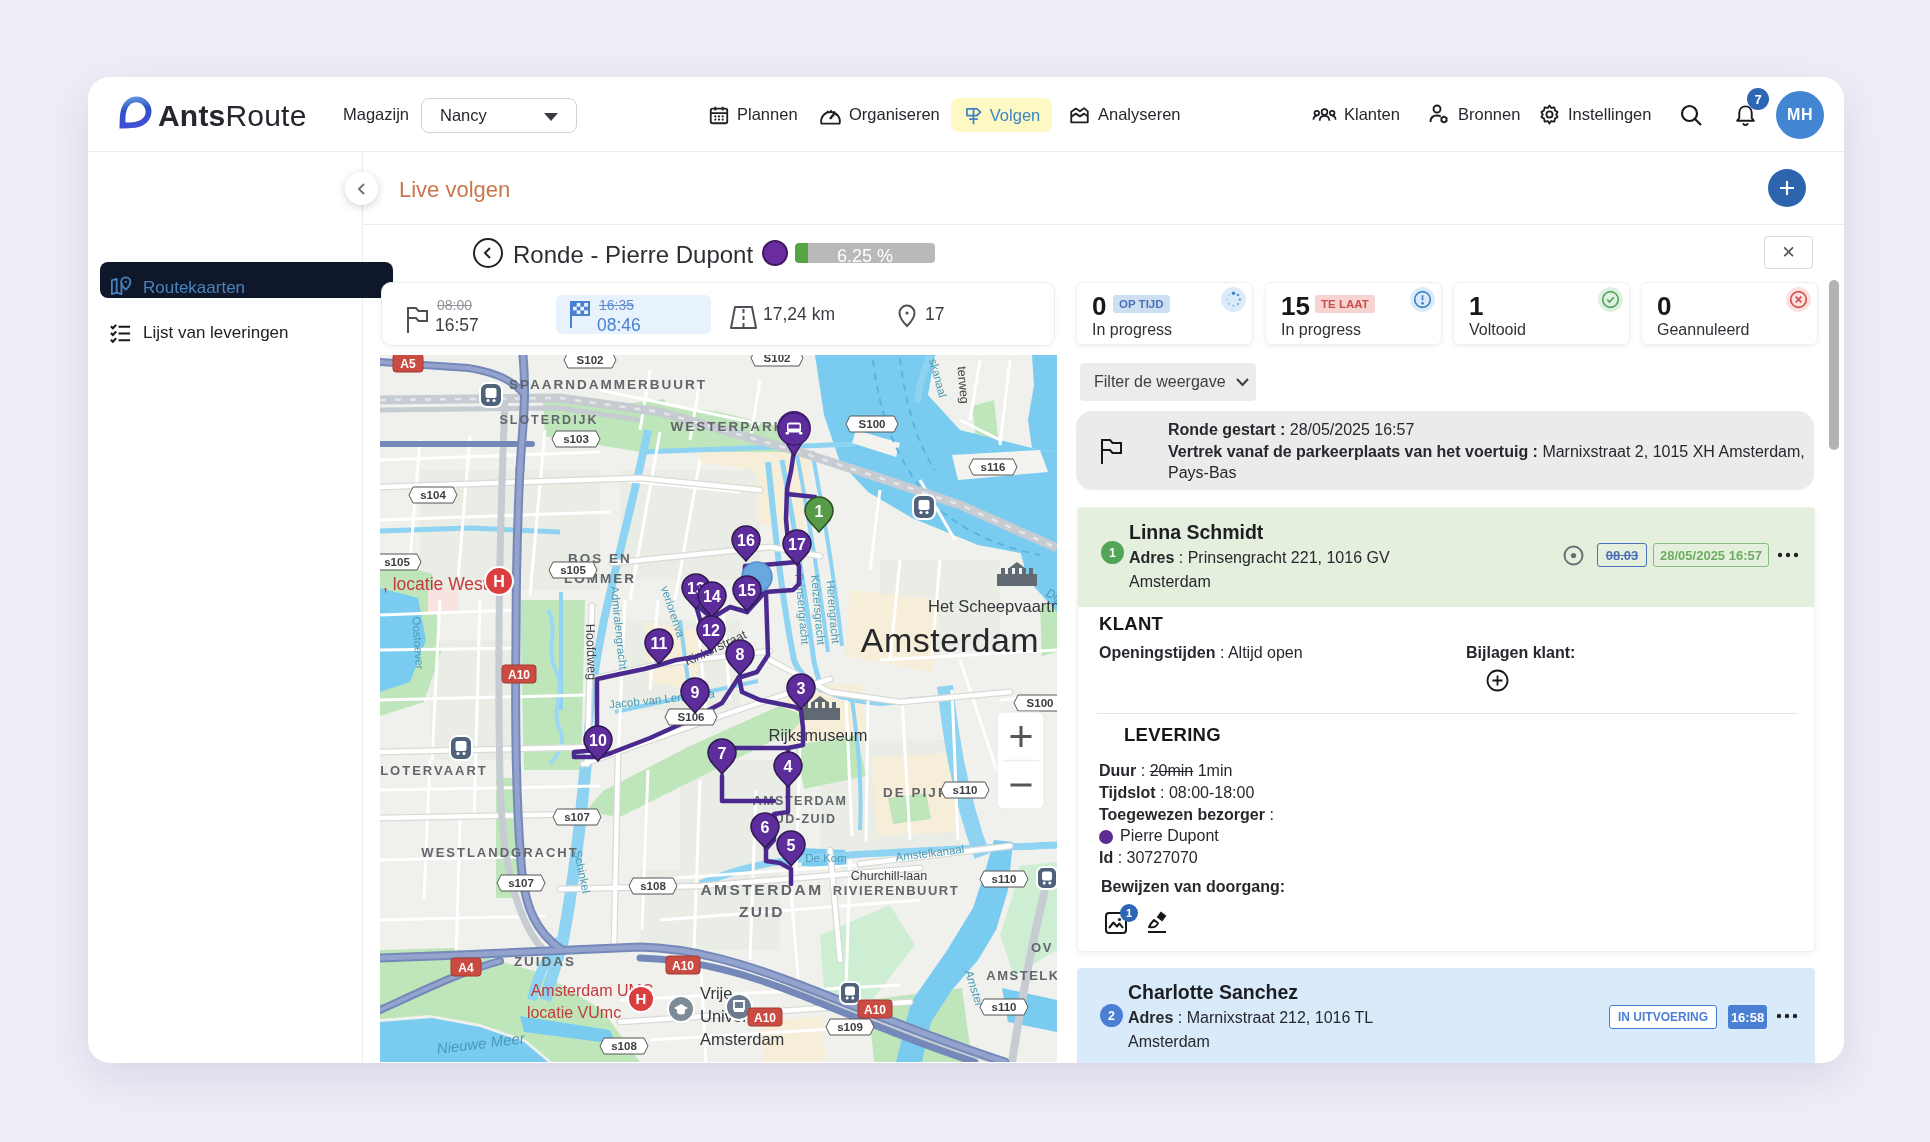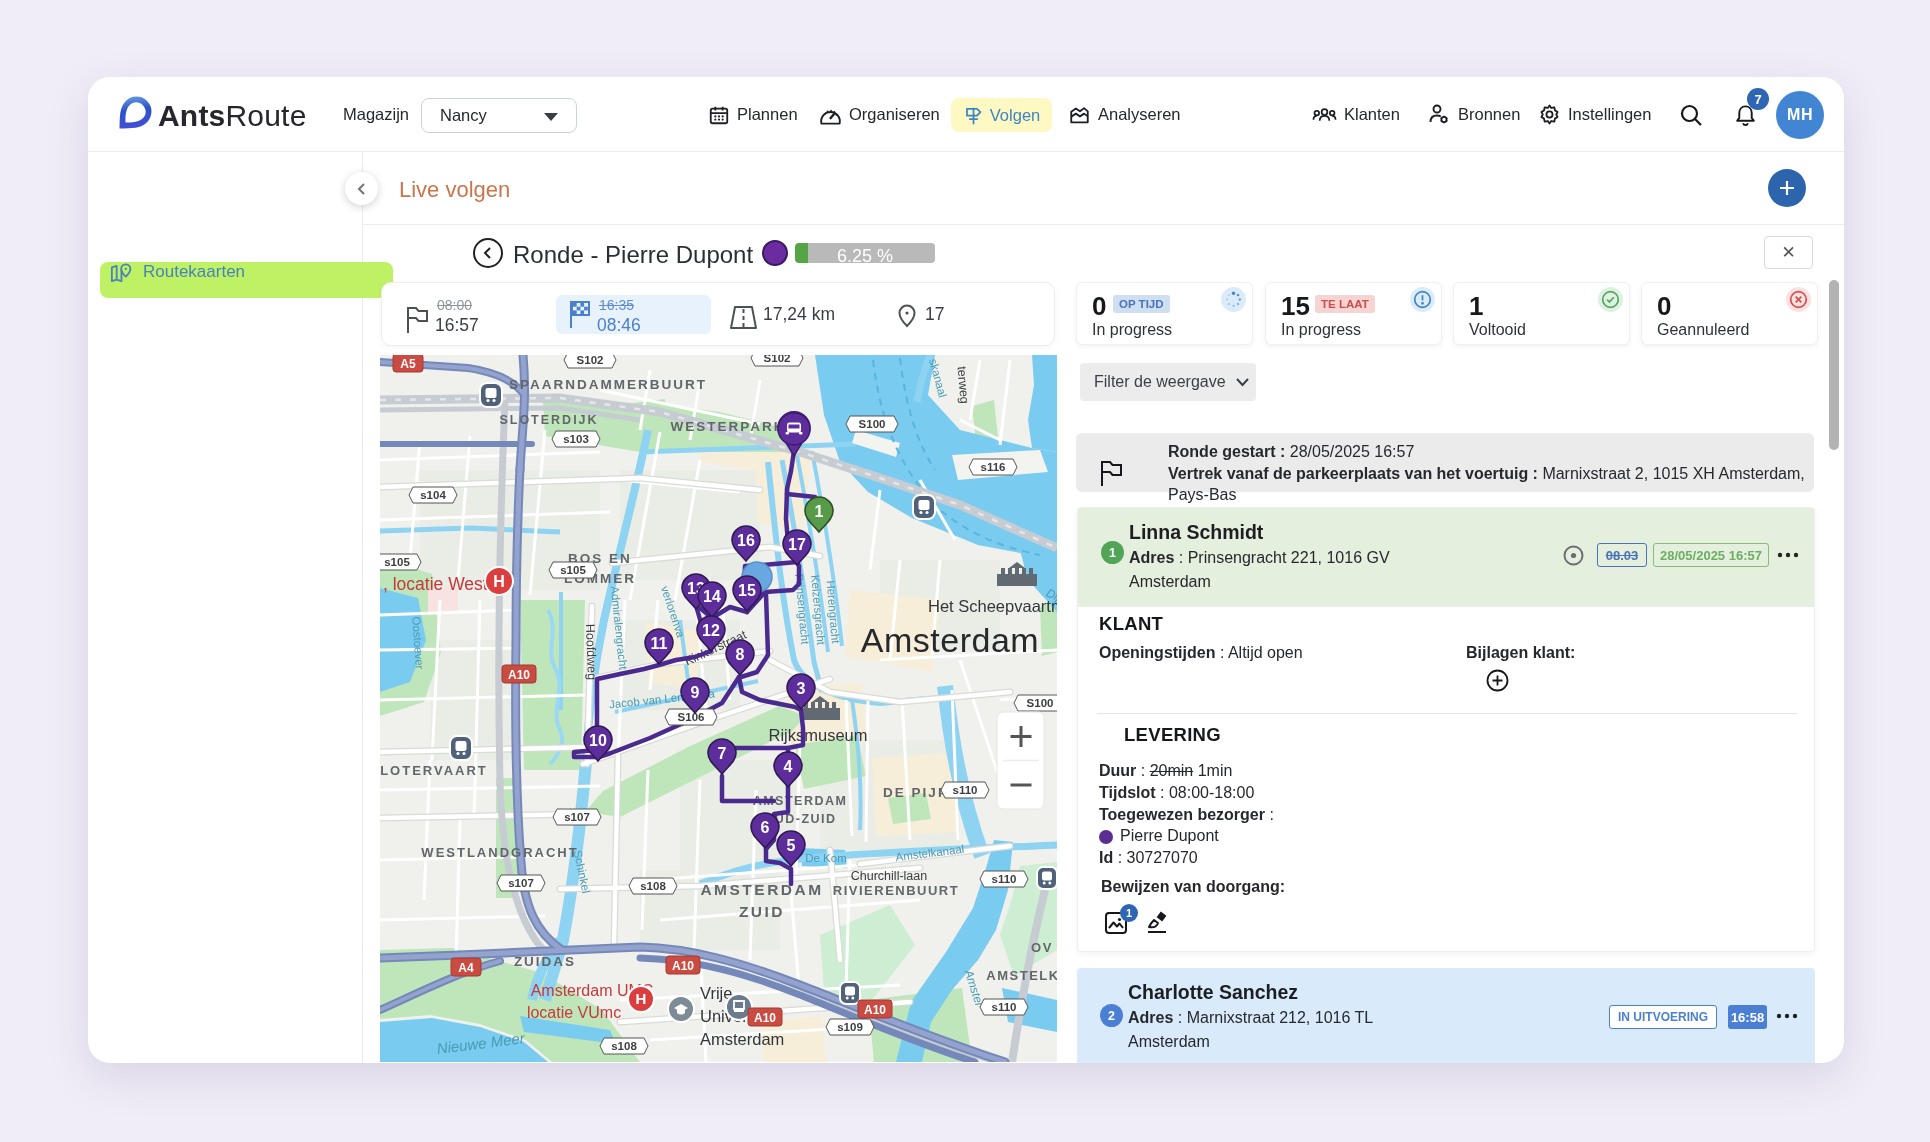--- a/index.html
+++ b/index.html
@@ -22,7 +22,7 @@
 
 
 .sidebar-div { position:absolute; left:274px; top:75px; width:1px; height:911px; background:#ececec; }
-.side-item1 { position:absolute; left:12px; top:185px; width:293px; height:36px; background:#bef264; border-radius:8px; display:flex; align-items:flex-start; gap:11px; padding-left:9px; color:#4a82bb; font-size:17px; }
+.side-item1 { position:absolute; left:12px; top:185px; width:293px; height:36px; background:#0f172a; border-radius:8px; display:flex; align-items:flex-end; gap:11px; padding-left:9px; color:#4a82bb; font-size:17px; }
 .side-item2 { position:absolute; left:12px; top:238px; width:247px; height:36px; display:flex; align-items:center; gap:11px; padding-left:9px; color:#202227; font-size:17px; }
 
 

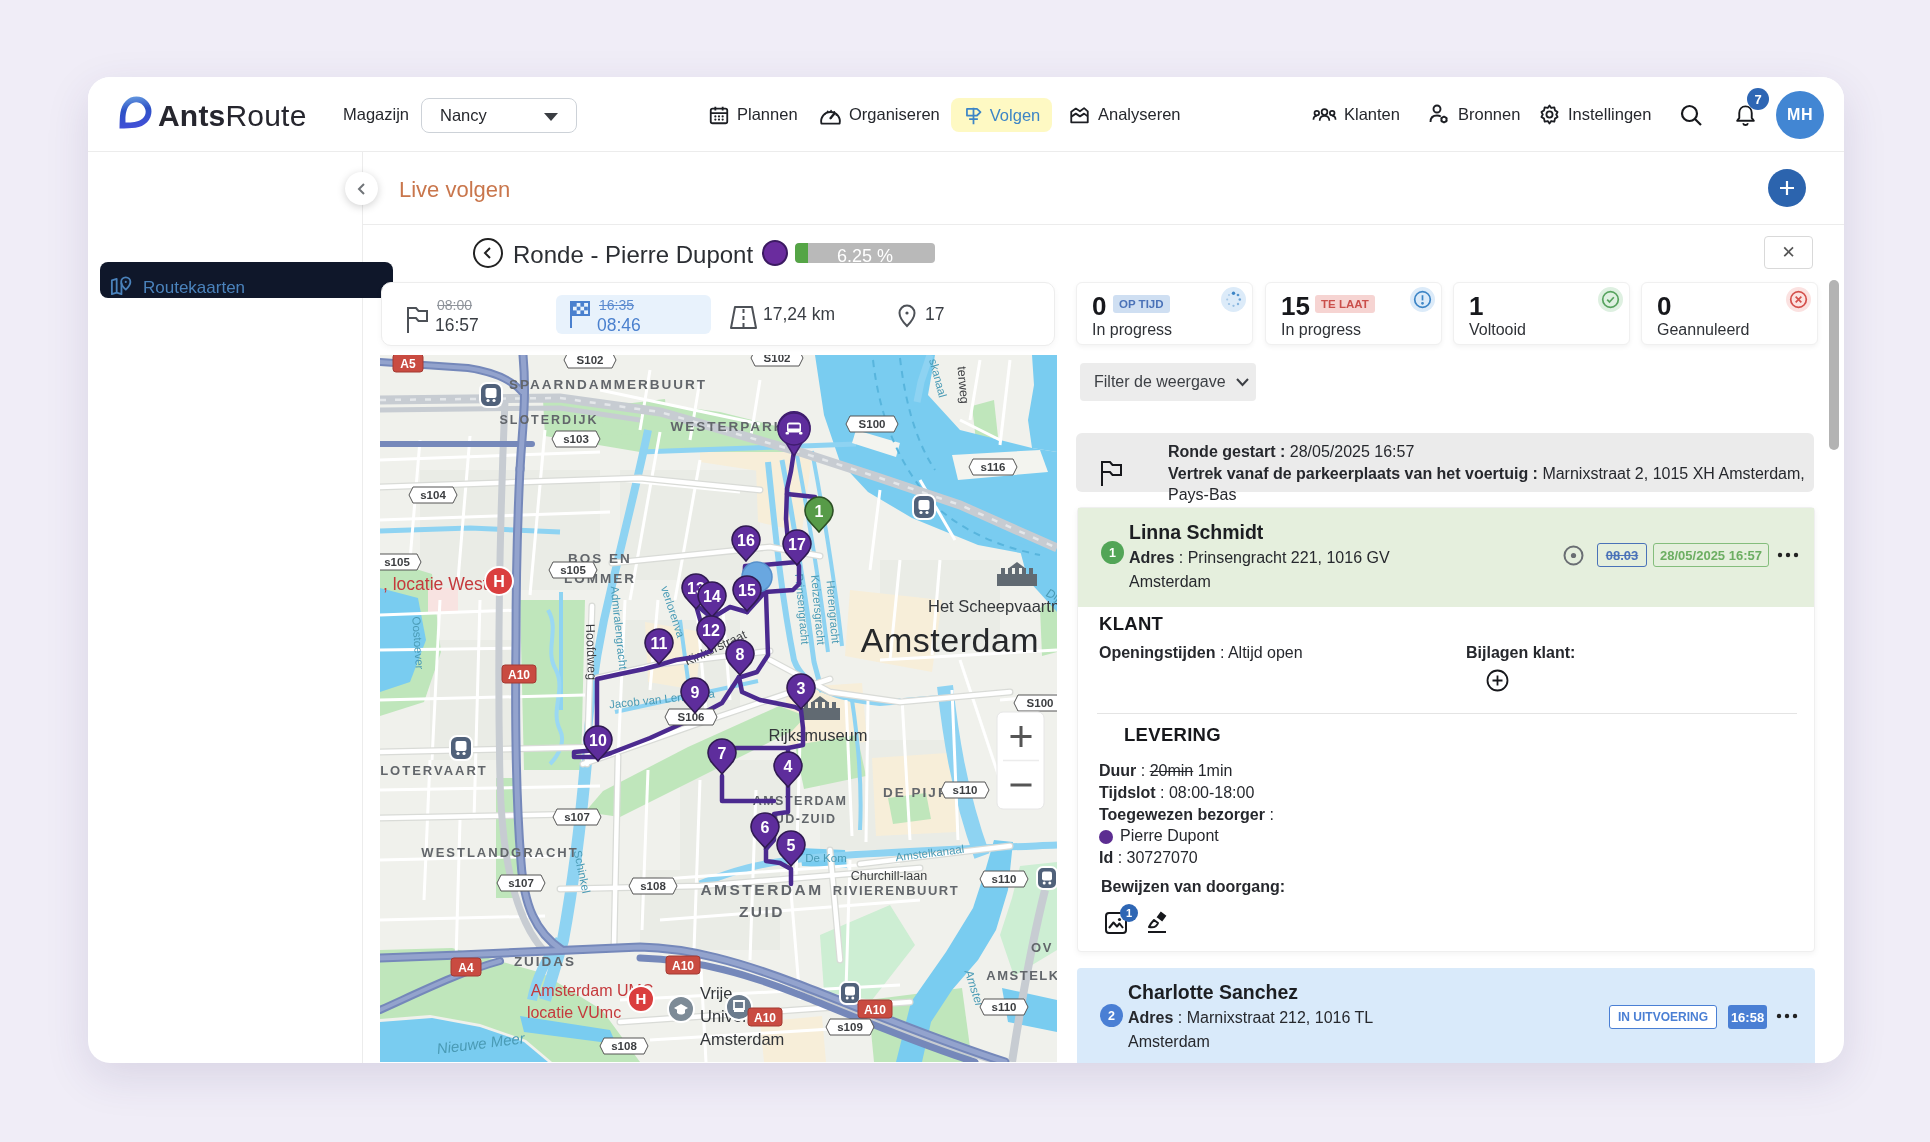--- a/index.html
+++ b/index.html
@@ -180,6 +180,13 @@
         <circle cx="17.5" cy="7.2" r="1.1" fill="#4a82bb" stroke="none"></circle>
       </svg>
     Routekaarten
+  </div>
+  <div class="side-item2">
+    <svg width="23" height="23" viewBox="0 0 24 24" fill="none" stroke="#17181c" stroke-width="2.1">
+        <path d="M10 5 h12 M10 12 h12 M10 19 h12"></path>
+        <path d="M2 4.5 l2 2 3.5-3.5 M2 11.5 l2 2 3.5-3.5 M2 18.5 l2 2 3.5-3.5" stroke-width="2.2"></path>
+      </svg>
+    Lijst van leveringen
   </div>
 
   <div class="lv-border"></div>

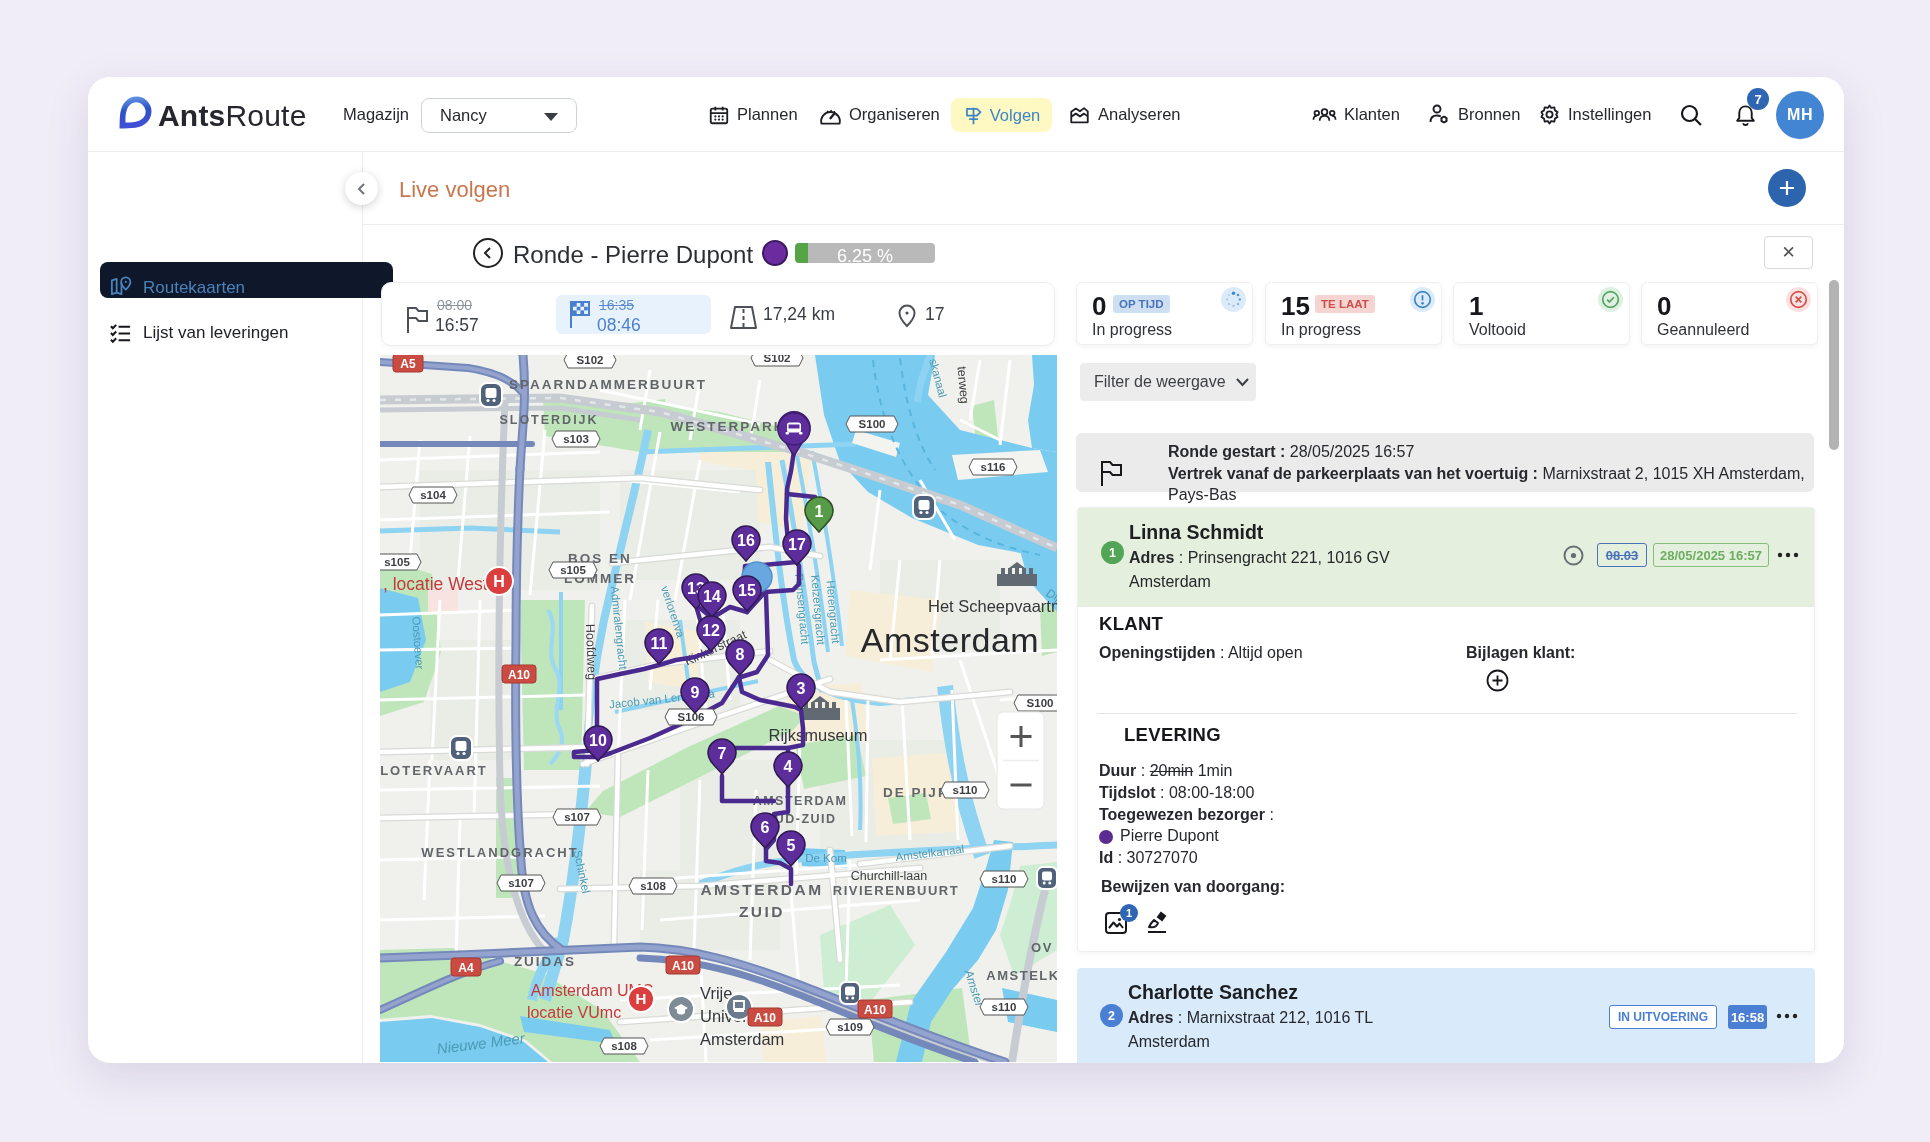--- a/index.html
+++ b/index.html
@@ -55,7 +55,7 @@
 .chip { position:absolute; top:12px; height:18px; border-radius:3px; font-size:11.5px; font-weight:bold; display:flex; align-items:center; padding:0 6px; }
 .scard .ico { position:absolute; right:6px; top:4px; width:25px; height:25px; border-radius:50%; display:flex; align-items:center; justify-content:center; }
 .filter-btn { position:absolute; left:992px; top:286px; width:176px; height:38px; background:#ececec; border-radius:4px; display:flex; align-items:center; font-size:16px; color:#3c3f44; padding-left:14px; gap:9px; white-space:nowrap; }
-.graybox { position:absolute; left:988px; top:334px; width:738px; height:59px; background:#ebebeb; border-radius:6px;margin-top:22px; }
+.graybox { position:absolute; left:988px; top:334px; width:738px; height:79px; background:#ebebeb; border-radius:16px; }
 .graybox .txt { position:absolute; left:92px; top:8px; font-size:16px; color:#26282d; line-height:21.5px; }
 .card1 { position:absolute; left:989px; top:430px; width:738px; height:445px; background:#fff; border:1px solid #efefef; border-radius:4px; box-shadow:0 2px 6px rgba(0,0,0,.05); }
 .card1 .ghead { position:absolute; left:0; top:0; width:736px; height:99px; background:#e5efdd; }

